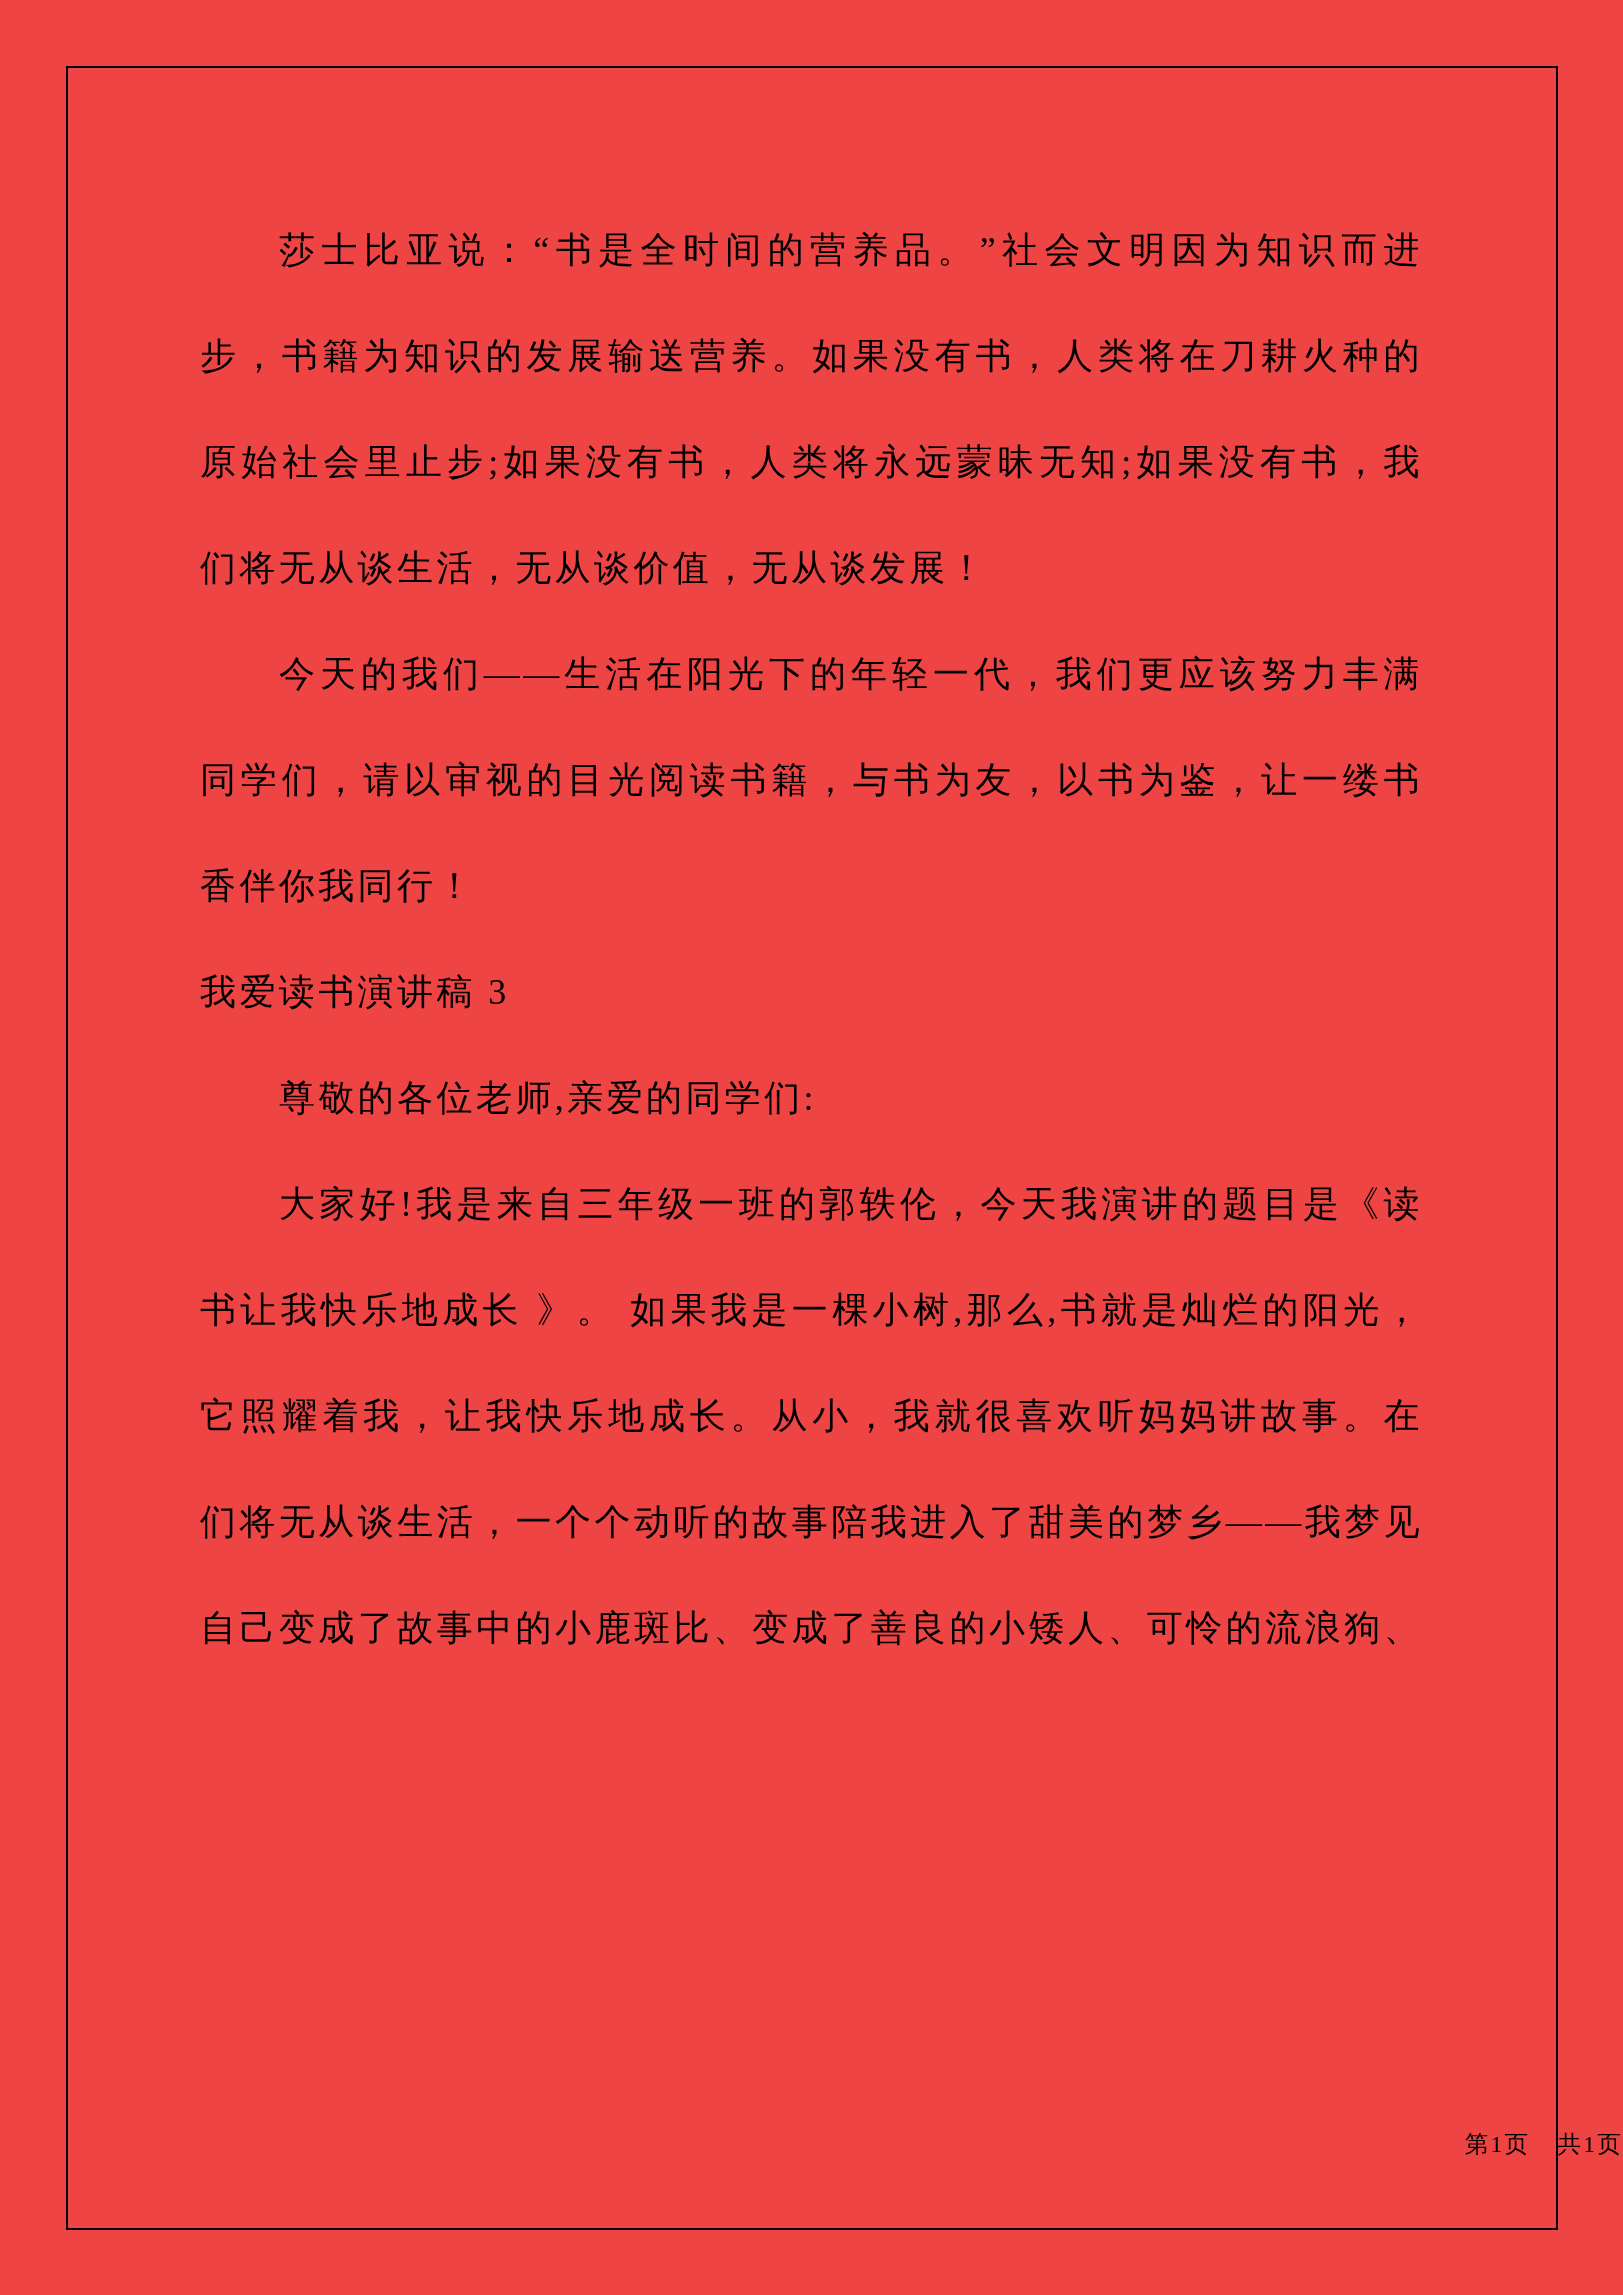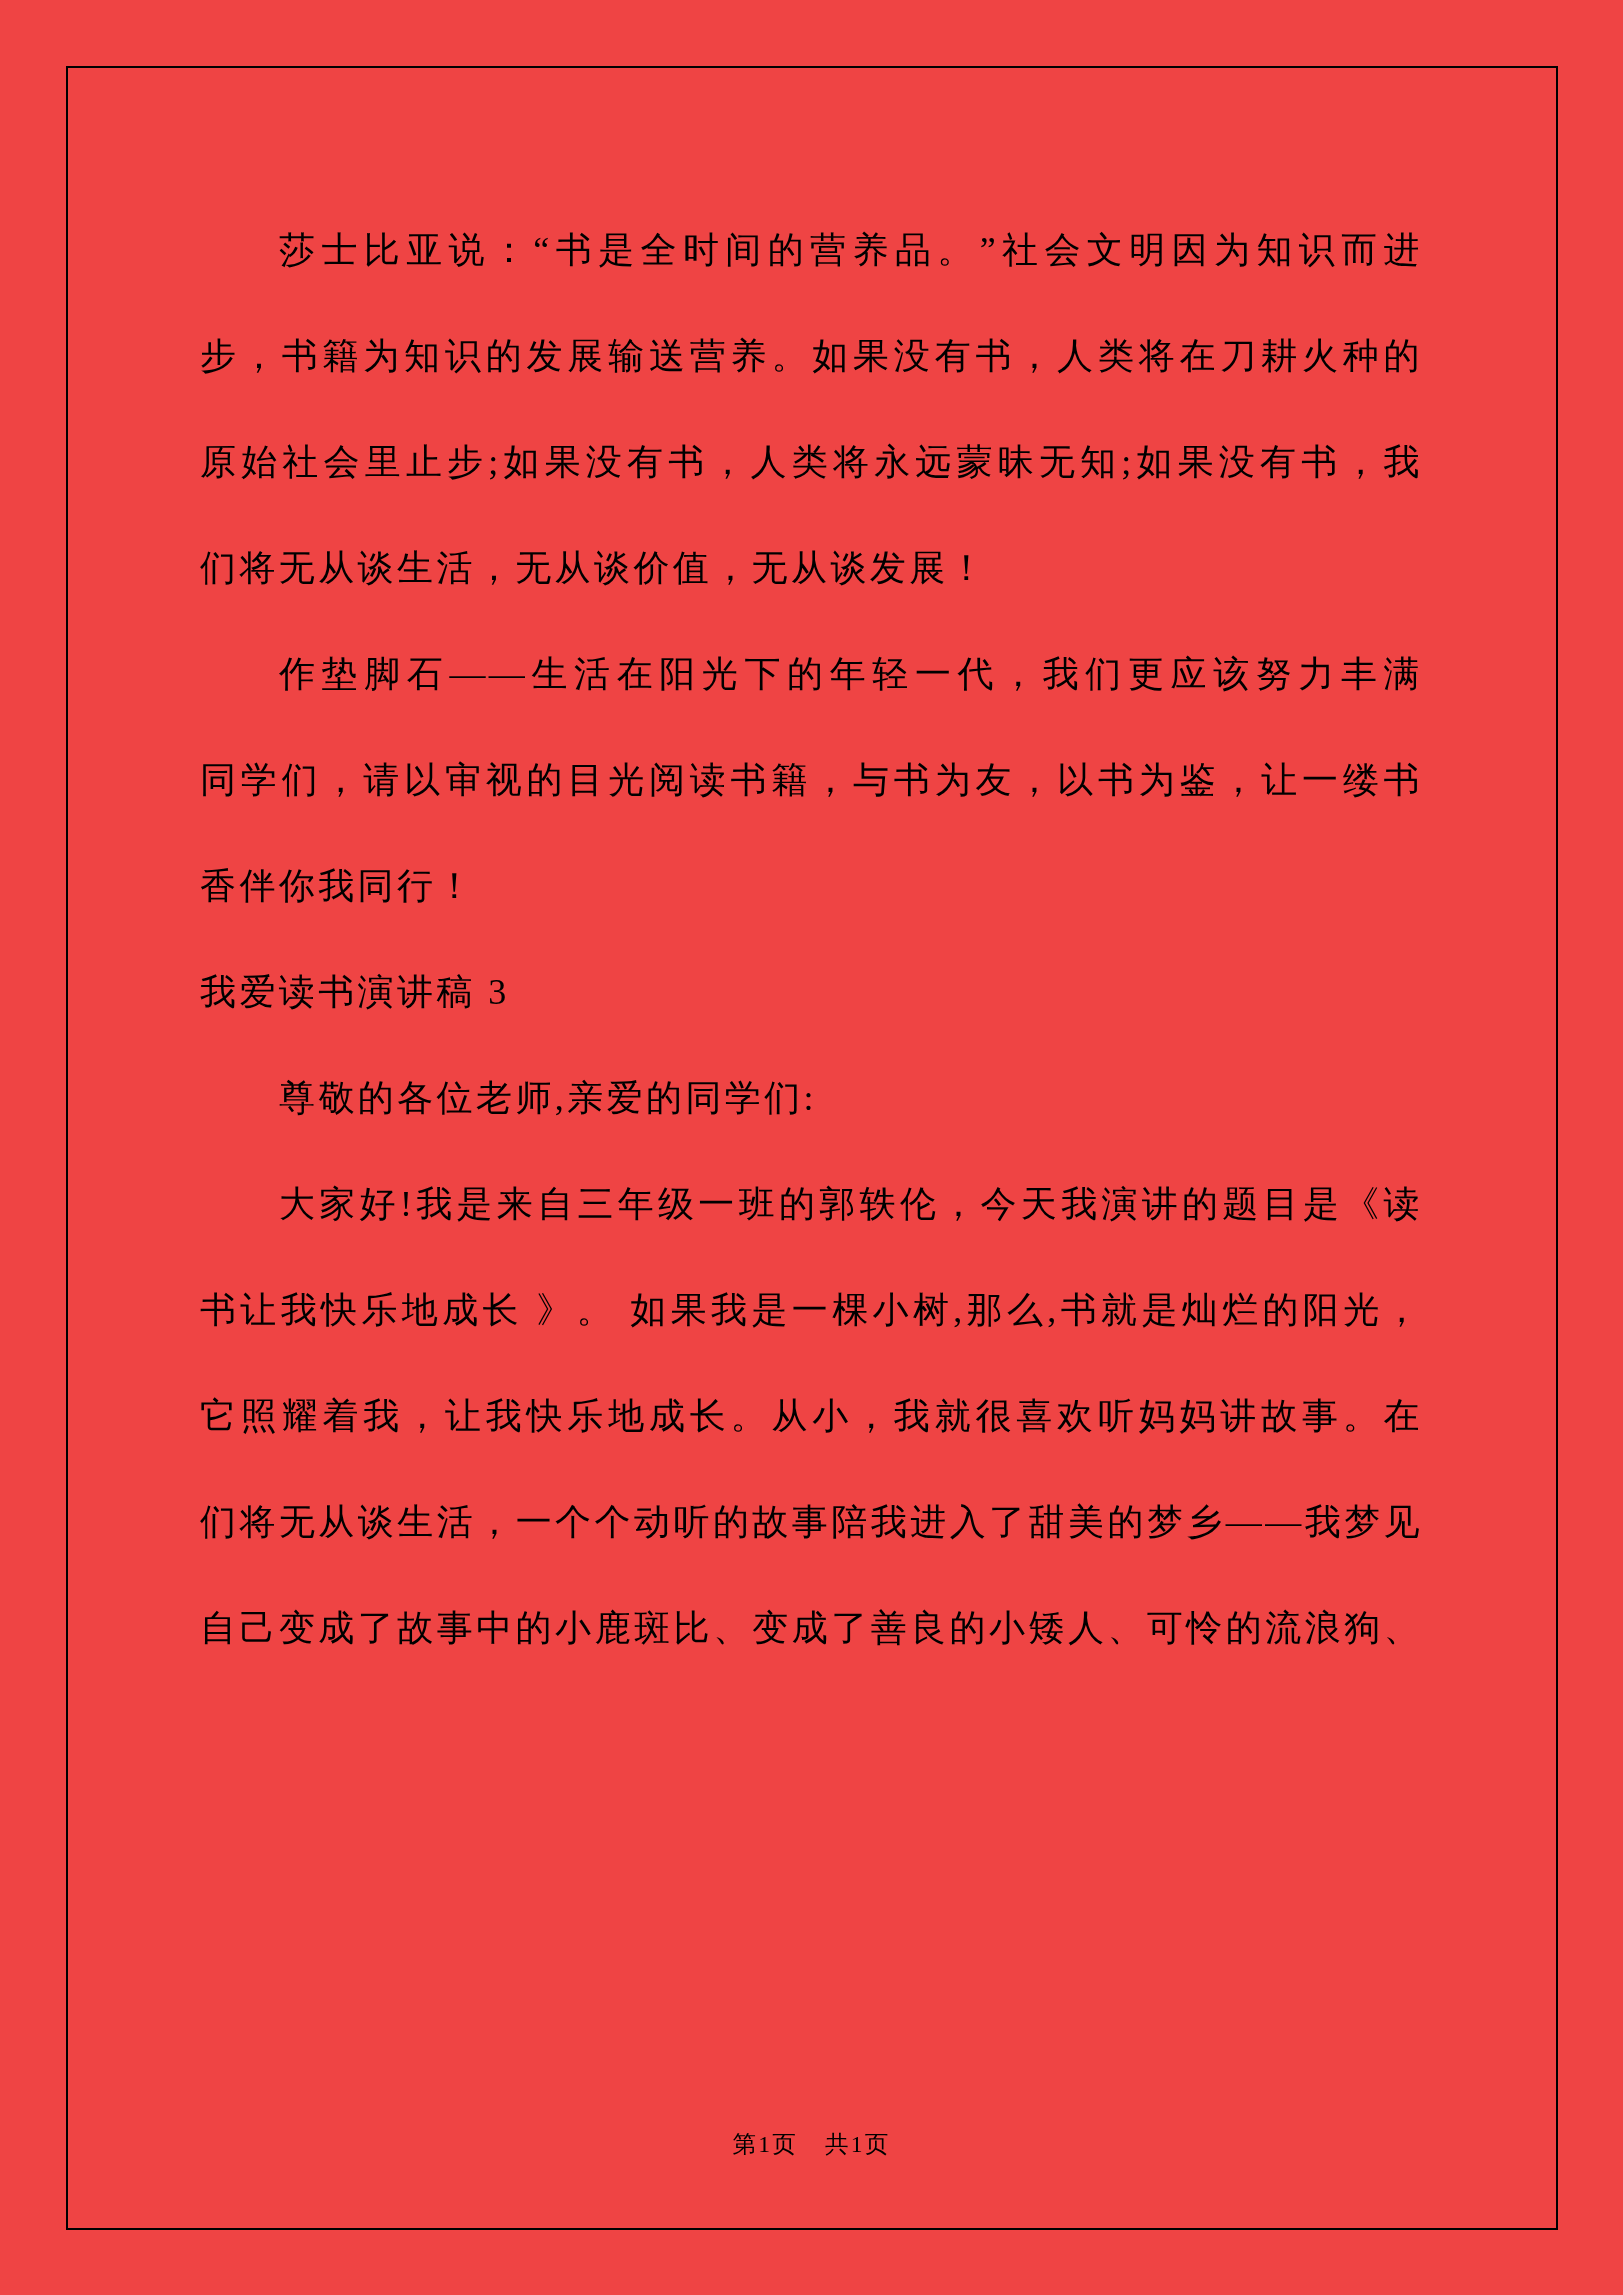--- a/index.html
+++ b/index.html
@@ -75,7 +75,7 @@
       <div class="line justify">步，书籍为知识的发展输送营养。如果没有书，人类将在刀耕火种的</div>
       <div class="line justify">原始社会里止步;如果没有书，人类将永远蒙昧无知;如果没有书，我</div>
       <div class="line">们将无从谈生活，无从谈价值，无从谈发展！</div>
-      <div class="line indent justify">作垫脚石——生活在阳光下的年轻一代，我们更应该努力丰满</div>
+      <div class="line indent justify">今天的我们——生活在阳光下的年轻一代，我们更应该努力丰满</div>
       <div class="line justify">同学们，请以审视的目光阅读书籍，与书为友，以书为鉴，让一缕书</div>
       <div class="line">香伴你我同行！</div>
       <div class="line">我爱读书演讲稿 3</div>

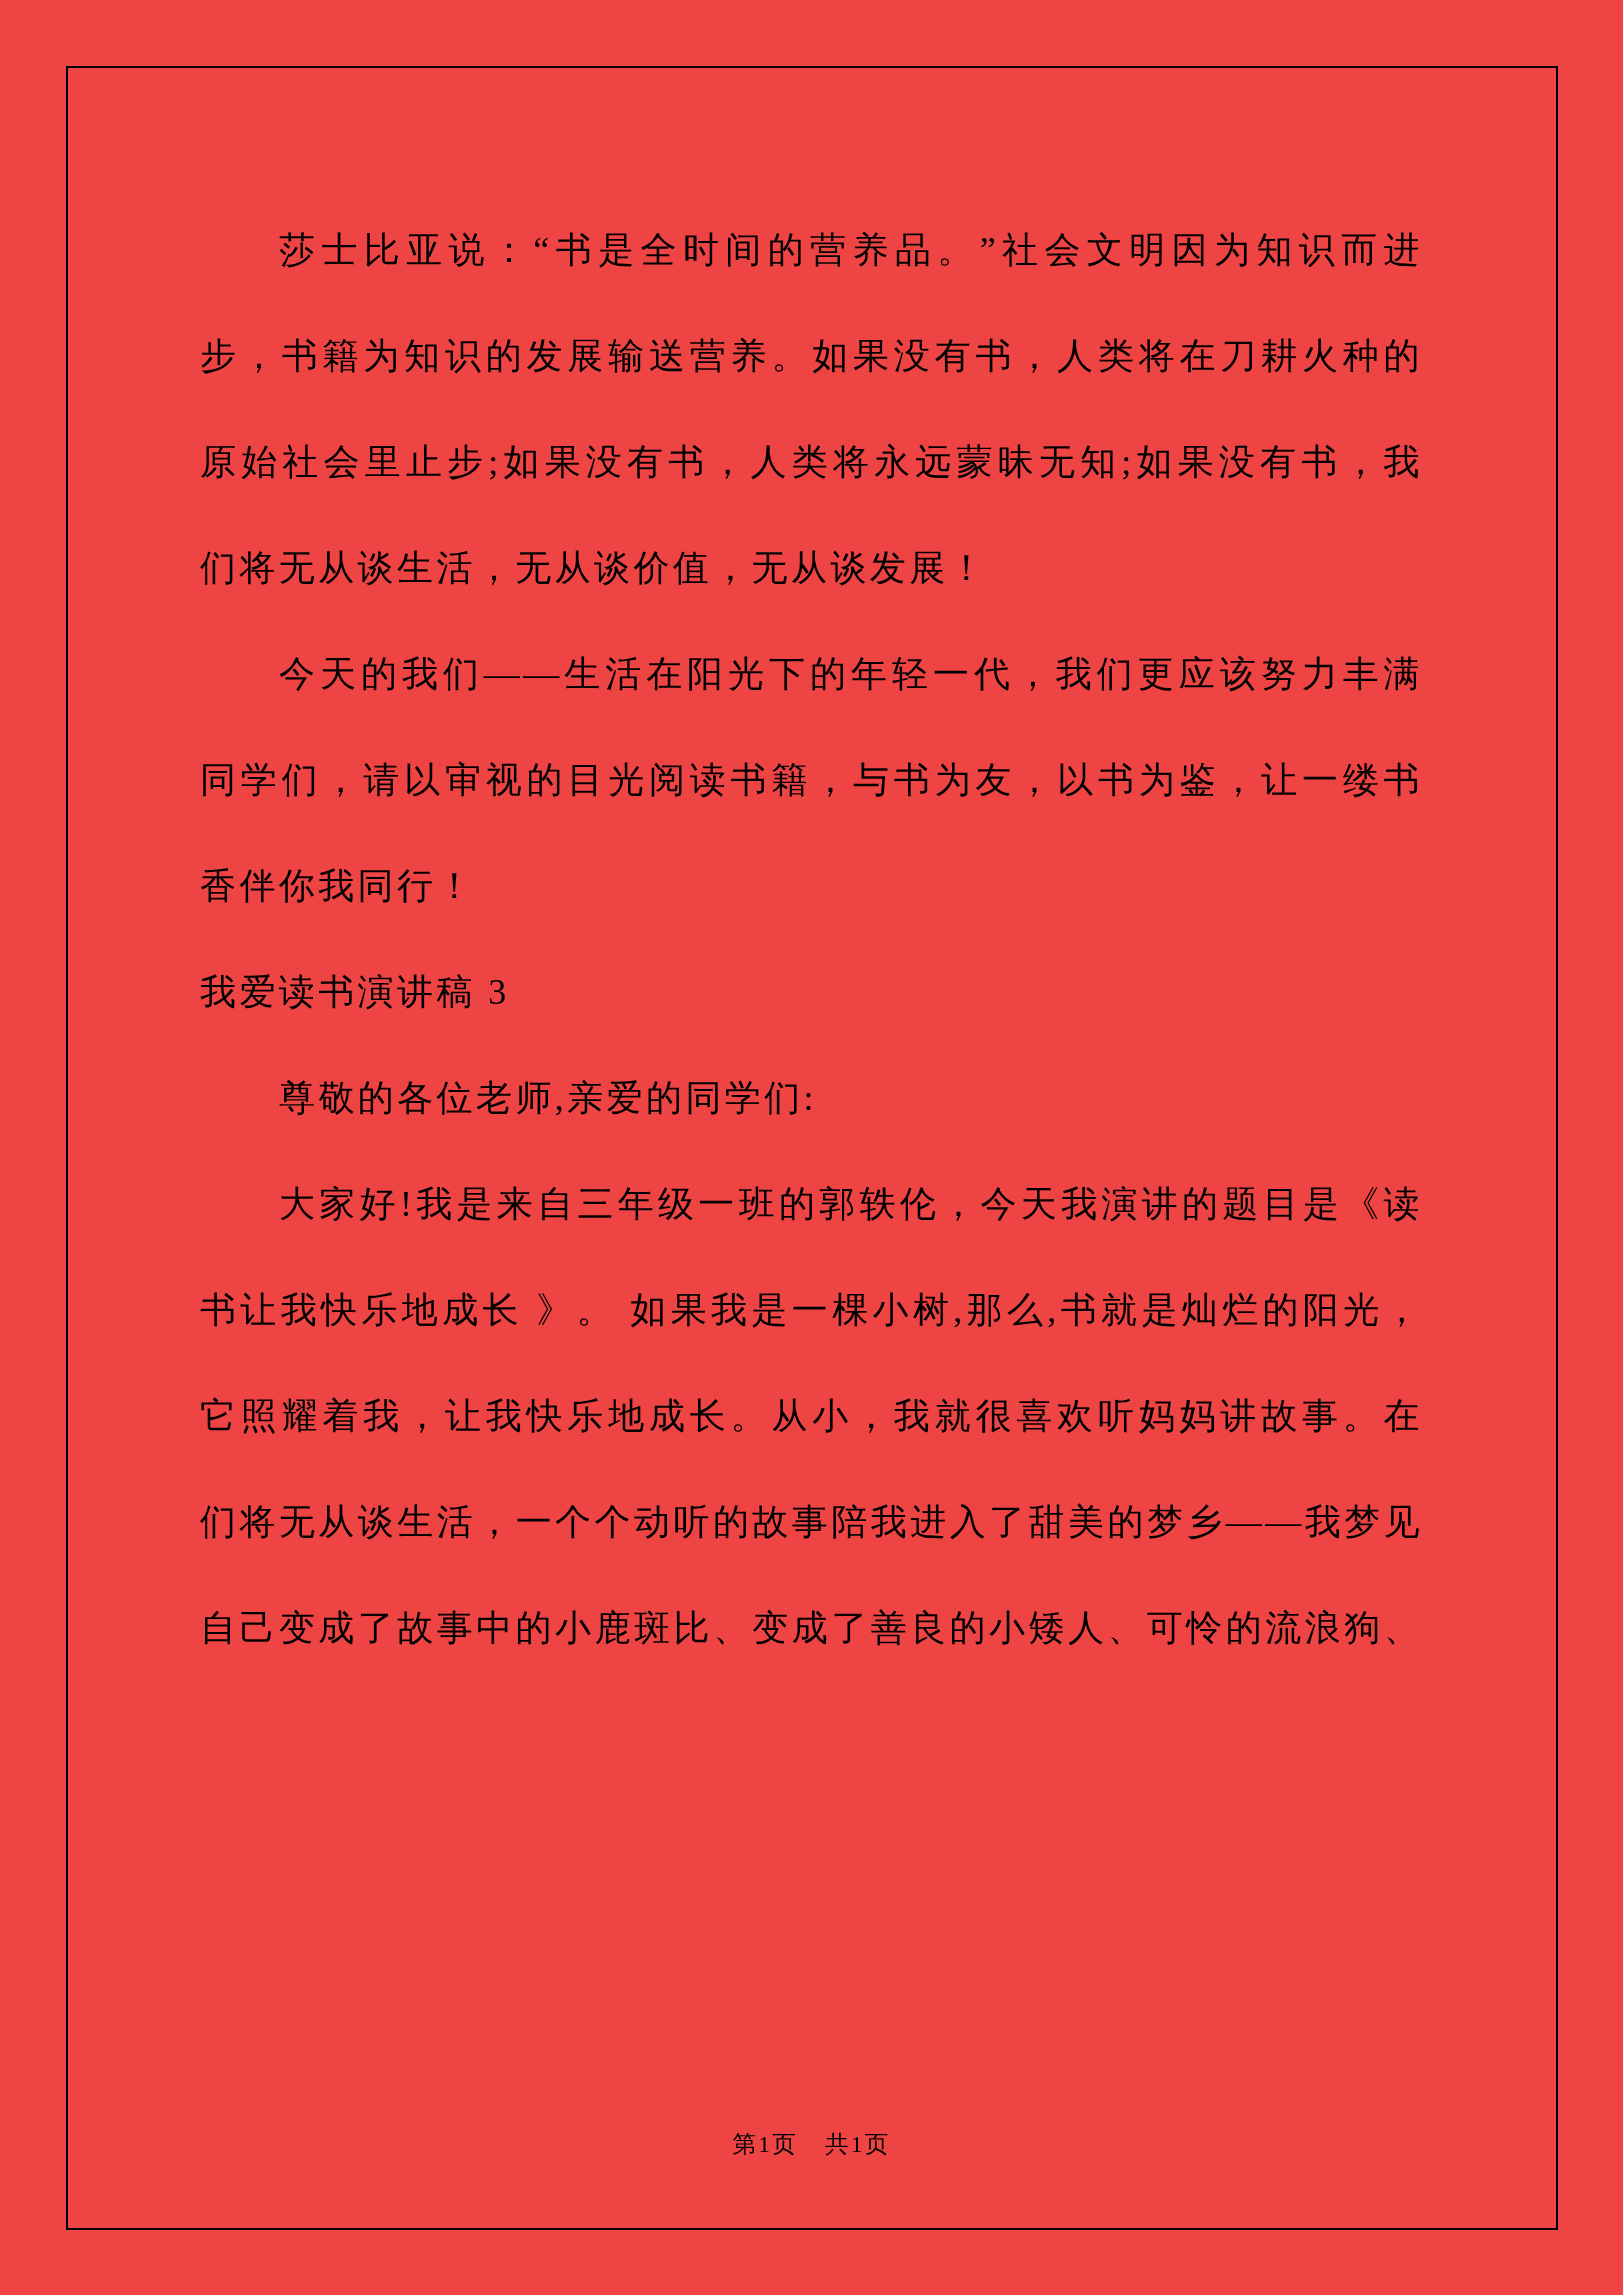--- a/index.html
+++ b/index.html
@@ -54,7 +54,7 @@
     left: 0;
     top: 2128px;
     width: 100%;
-    text-align: center;
+    text-align: right;
     font-size: 23.6px;
     letter-spacing: 2.2px;
     color: #000000;

